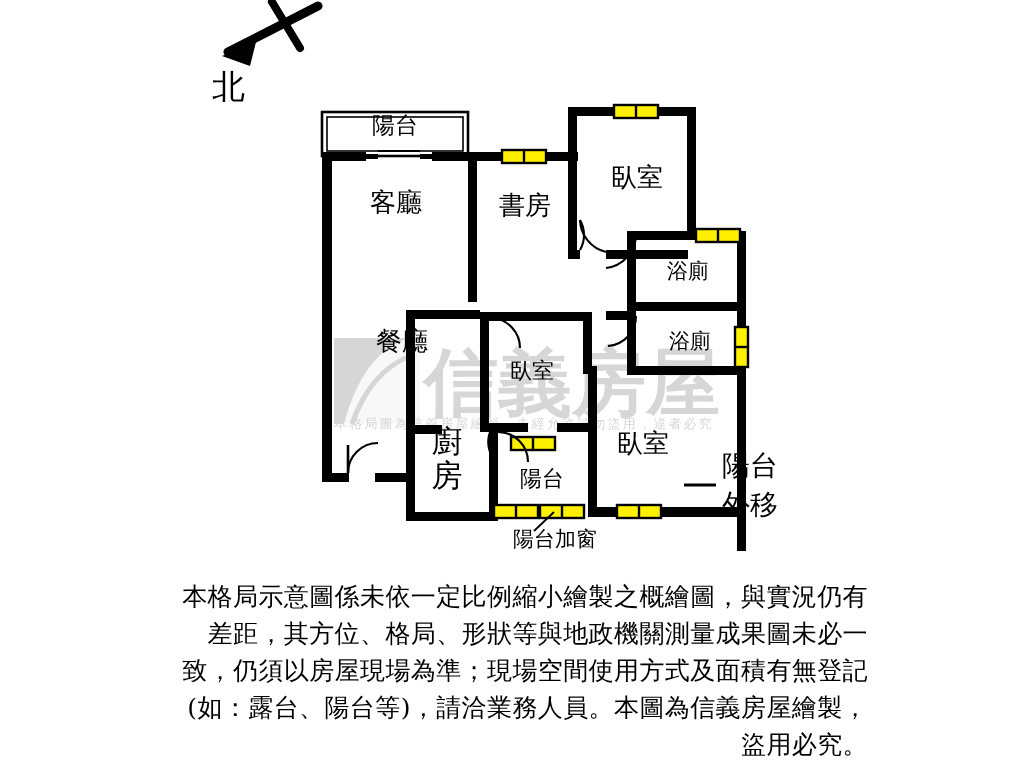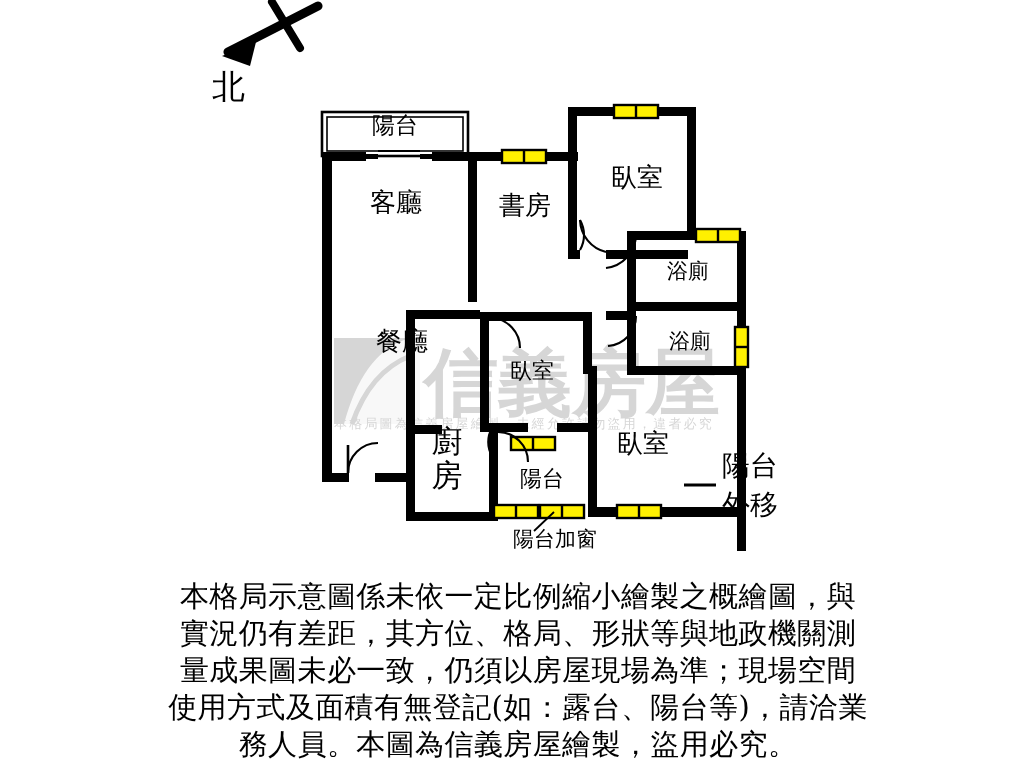--- a/index.html
+++ b/index.html
@@ -9,8 +9,8 @@
   #plan{position:absolute;left:0;top:0;width:1024px;height:768px;}
   .discl{position:absolute;left:168px;top:578px;width:700px;
          font-family:"DejaVu Serif","Liberation Serif",serif;
-         font-size:29px;line-height:37px;letter-spacing:0.4px;
-         color:#000;text-align:center;font-weight:500;}
+         font-size:25px;line-height:37px;letter-spacing:0.4px;
+         color:#000;text-align:right;font-weight:500;}
 </style>
 </head>
 <body>

